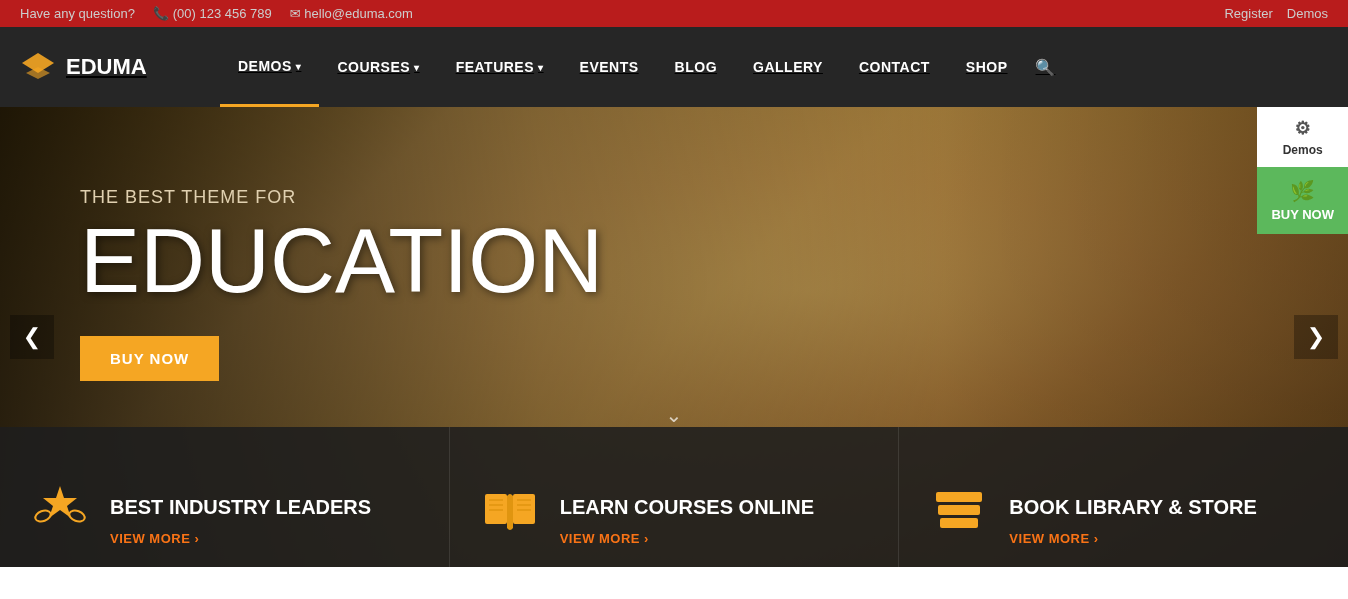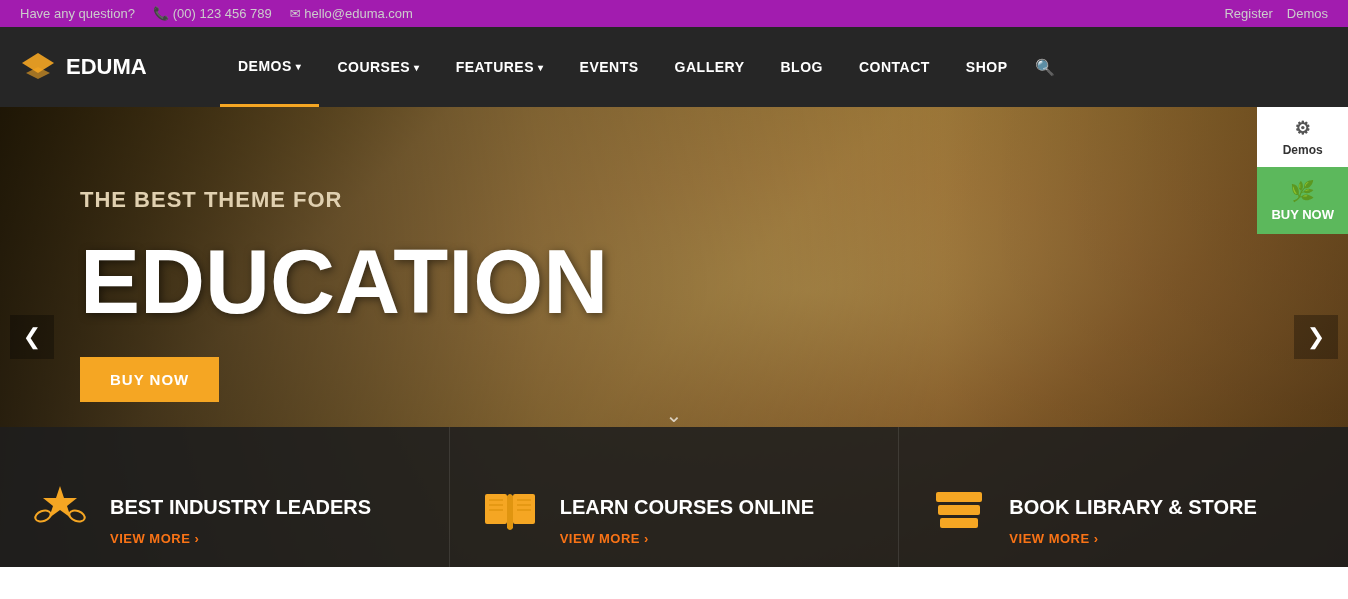--- a/index.html
+++ b/index.html
@@ -7,7 +7,7 @@
 
     
     .top-bar {
-      background: #a21caf;
+      background: #b91c1c;
       color: #ccc;
       font-size: 13px;
       padding: 6px 20px;

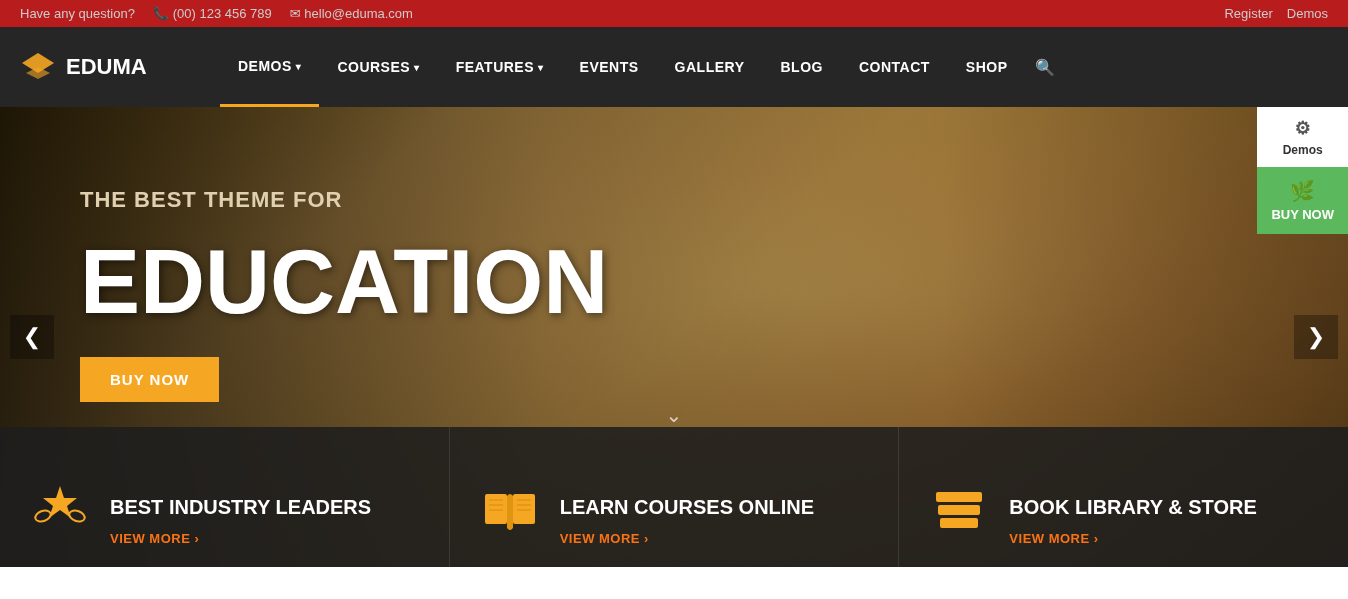--- a/index.html
+++ b/index.html
@@ -27,6 +27,7 @@
       height: 80px;
       position: relative;
       z-index: 10;
+      text-decoration: underline;
     }
     .logo {
       display: flex;

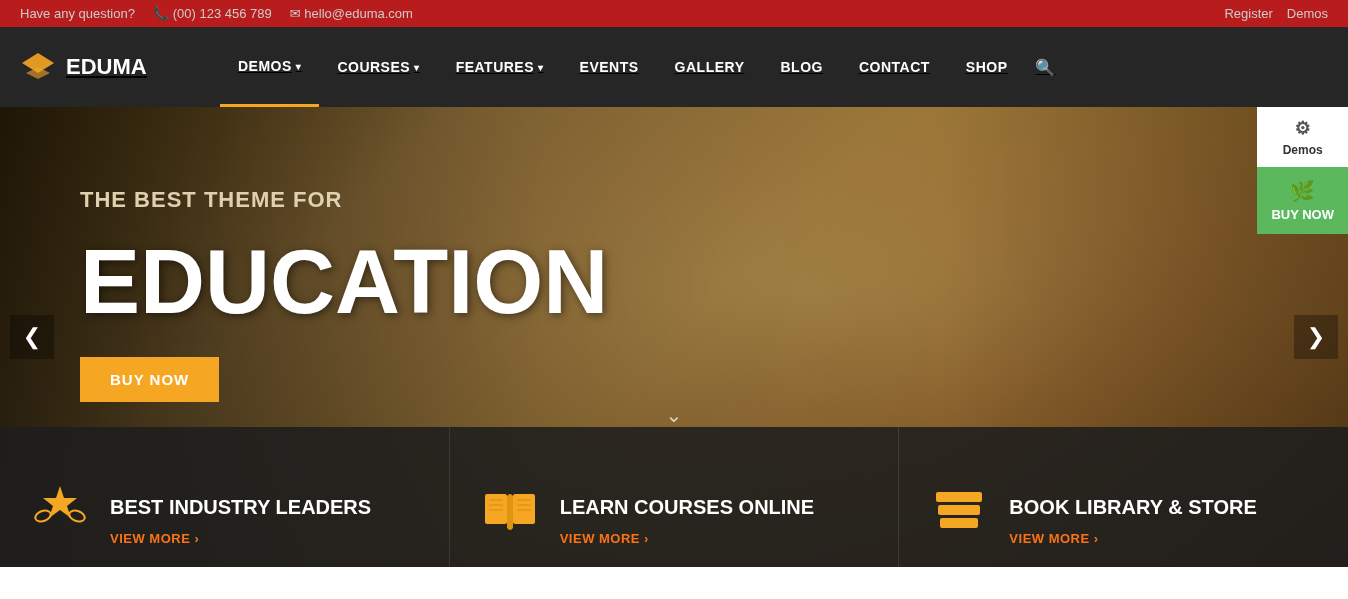--- a/index.html
+++ b/index.html
@@ -313,10 +313,10 @@
       <span>EVENTS</span>
     </a>
     <a class="nav-item">
+      <span>BLOG</span>
+    </a>
+    <a class="nav-item">
       <span>GALLERY</span>
-    </a>
-    <a class="nav-item">
-      <span>BLOG</span>
     </a>
     <a class="nav-item">
       <span>CONTACT</span>

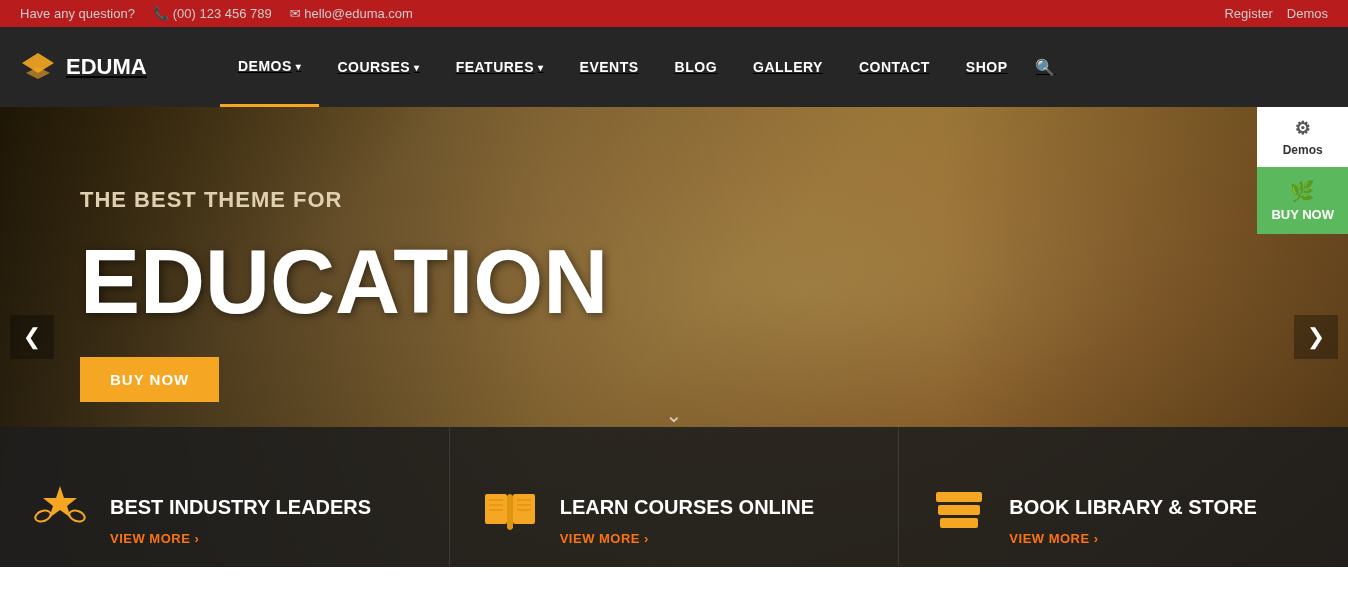--- a/index.html
+++ b/index.html
@@ -125,10 +125,10 @@
       color: #fff;
     }
     .hero-subtitle {
-      font-size: 22px;
-      font-weight: 700;
+      font-size: 18px;
+      font-weight: 400;
       color: #e0d0b0;
-      margin-bottom: 24px;
+      margin-bottom: 8px;
       letter-spacing: 1px;
     }
     .hero-title {

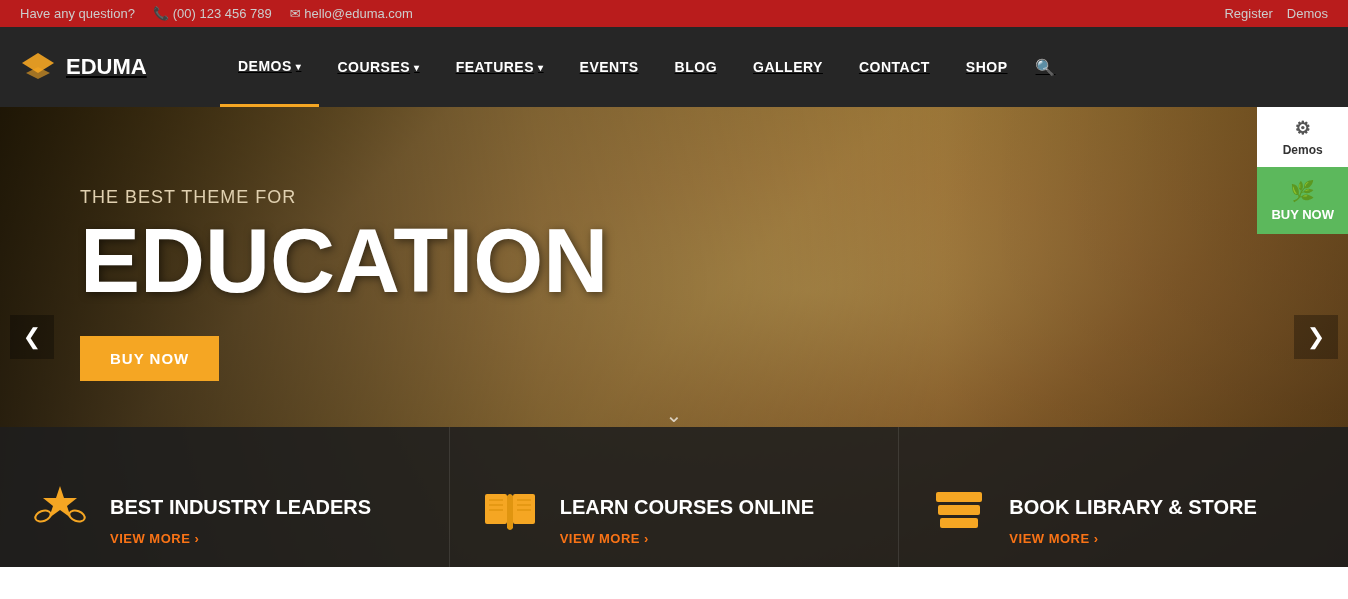--- a/index.html
+++ b/index.html
@@ -133,7 +133,7 @@
     }
     .hero-title {
       font-size: 90px;
-      font-weight: 700;
+      font-weight: 400;
       color: #fff;
       line-height: 1;
       text-transform: uppercase;

